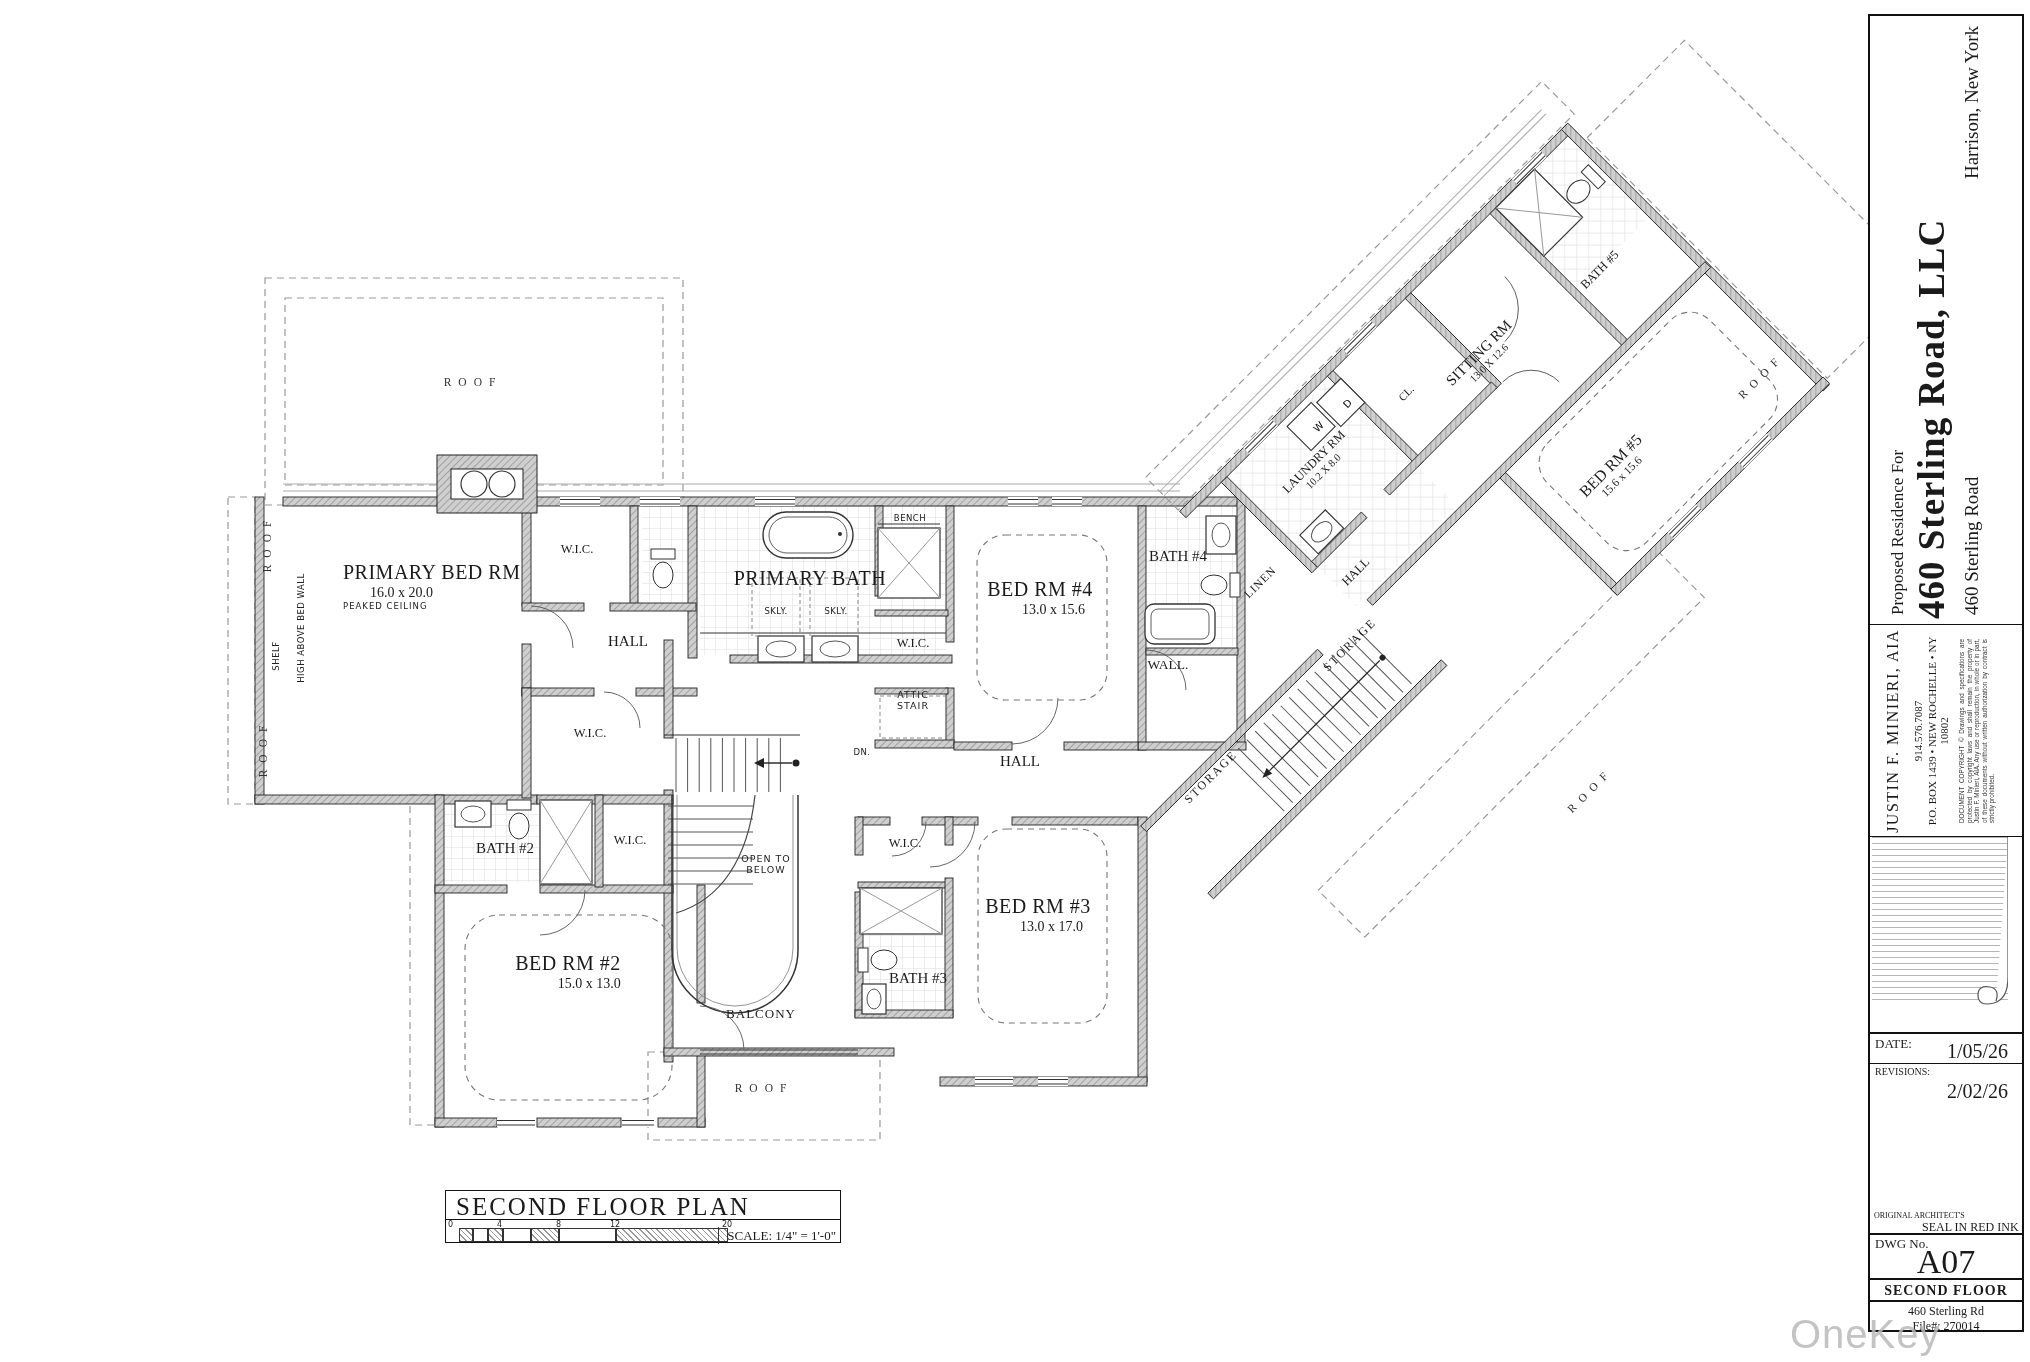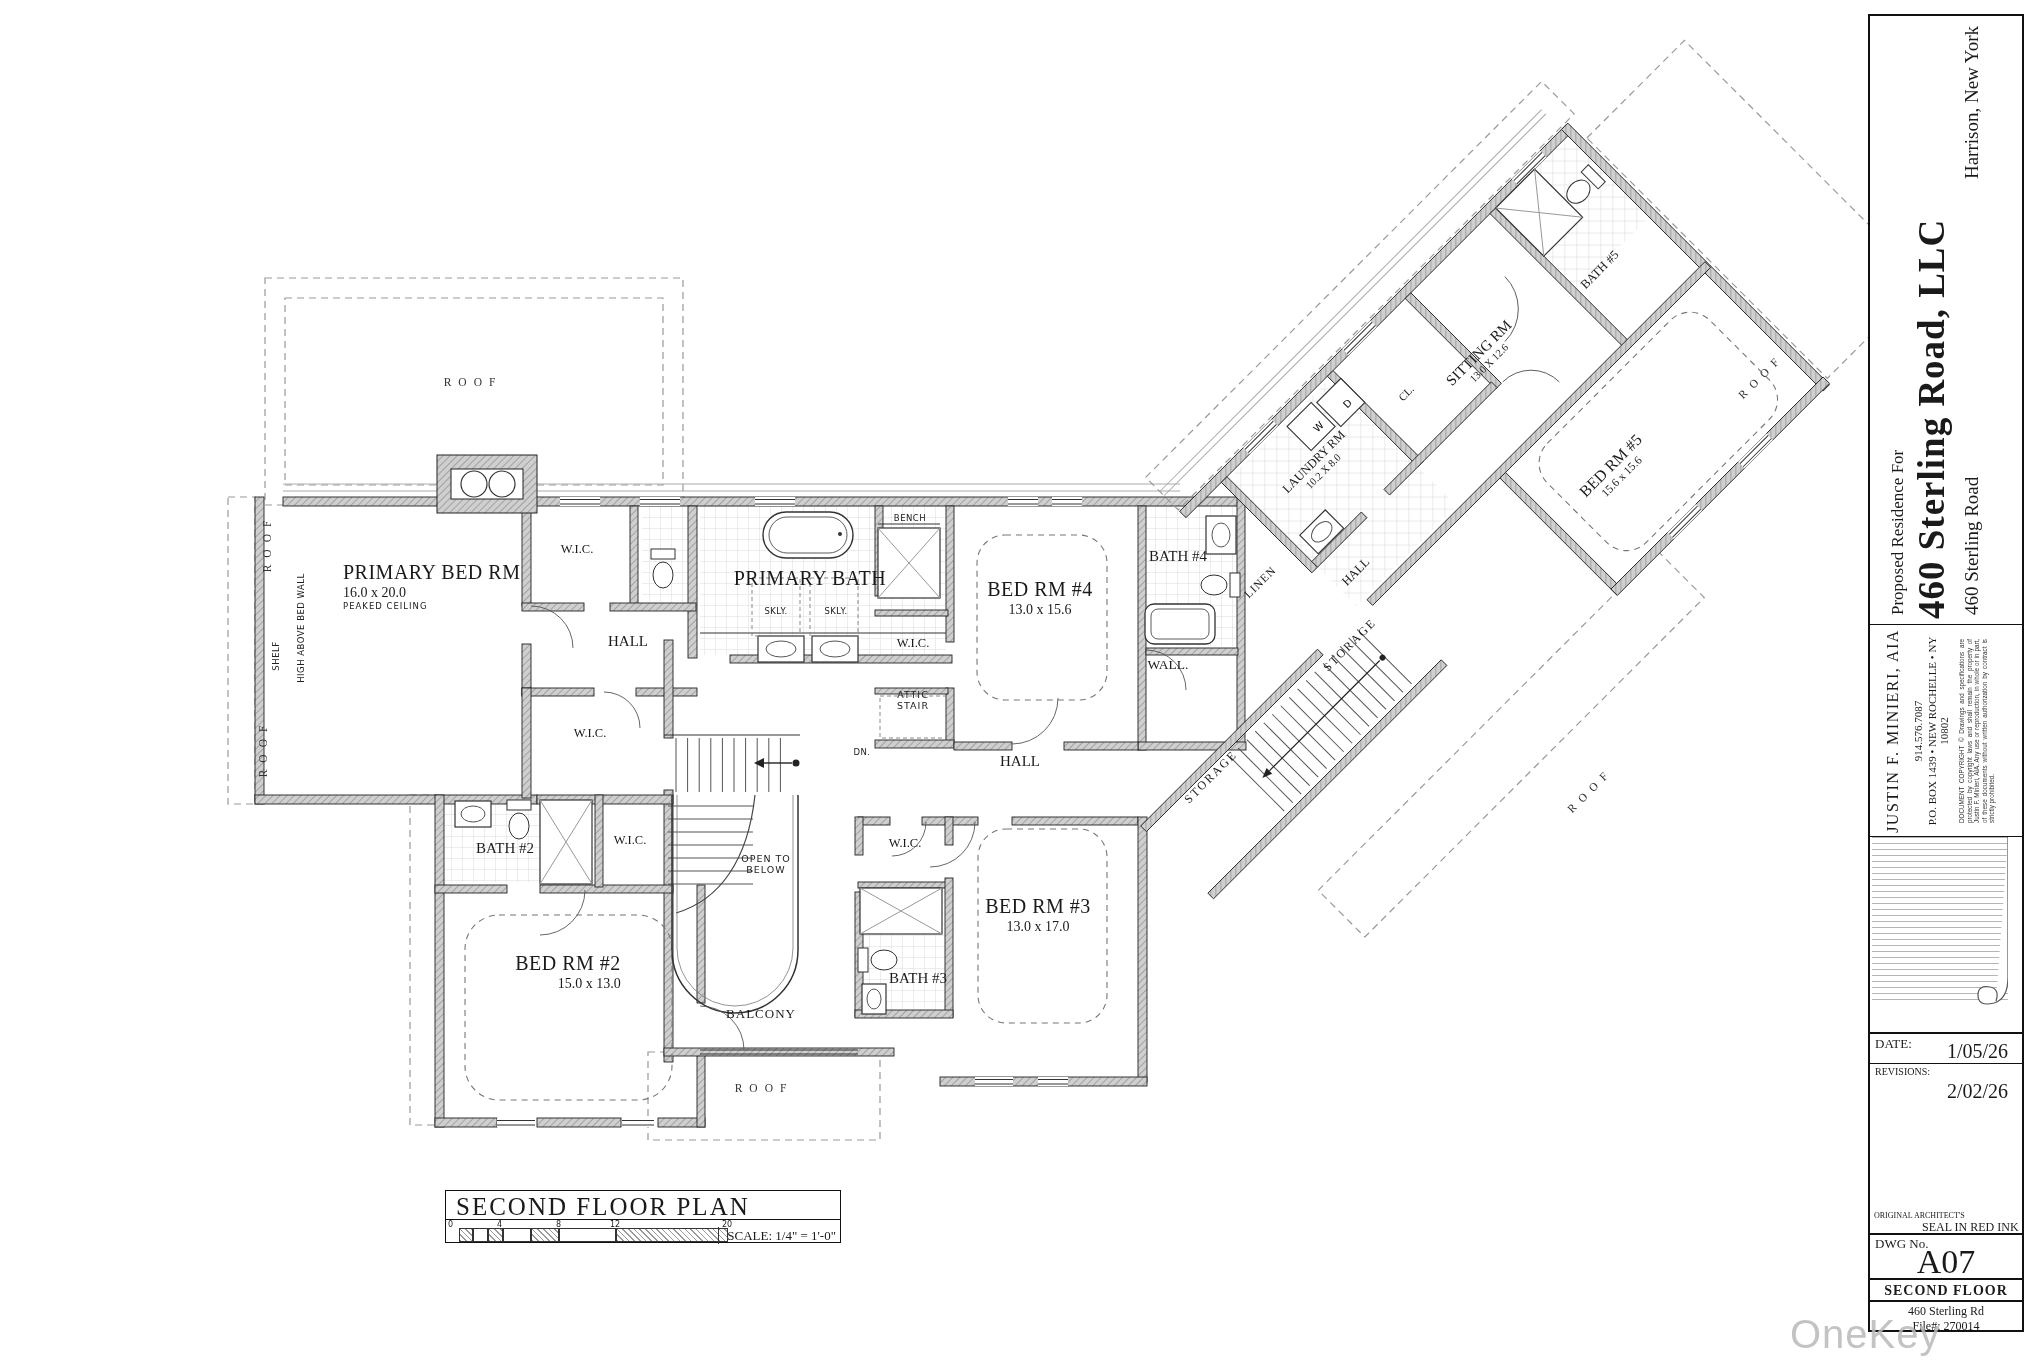--- a/index.html
+++ b/index.html
@@ -12,7 +12,7 @@
   .serif-lg{font-size:20px;letter-spacing:.5px;}
   .serif-md{font-size:15px;}
   .serif-sm{font-size:12.5px;}
-  .dims{font-size:14px;margin-top:1px;}
+  .dims{font-size:14px;margin-top:1px;margin-left:27px;}
   .hand{font-family:"DejaVu Sans",sans-serif;font-size:9.5px;letter-spacing:1px;color:#222;}
   .roofl{font-size:11.5px;letter-spacing:7px;color:#333;}
   .v{transform:translate(-50%,-50%) rotate(-90deg);}

